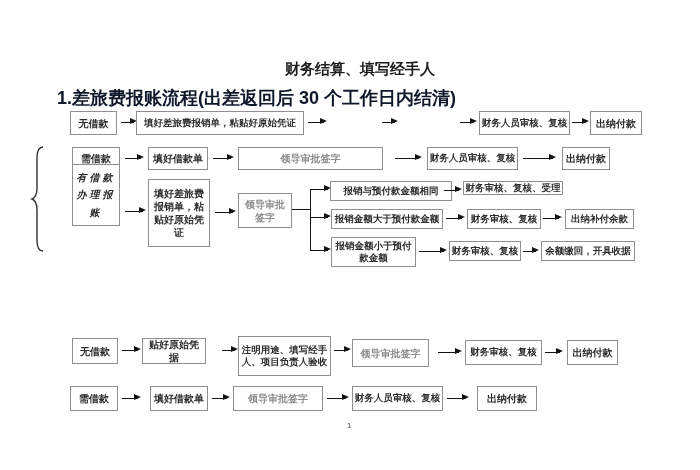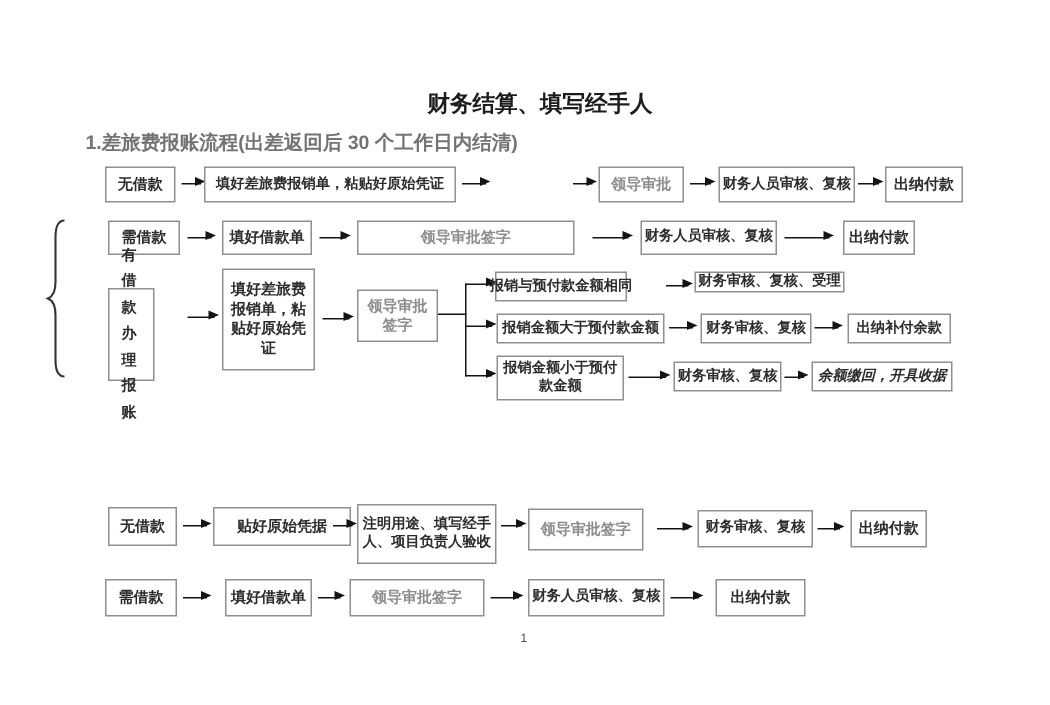--- a/index.html
+++ b/index.html
@@ -12,7 +12,7 @@
     font-size:15px; font-weight:700; color:#1c1c1c;
   }
   .heading {
-    position:absolute; font-size:13px; font-weight:700; color:#737373; white-space:nowrap;
+    position:absolute; font-size:18px; font-weight:700; color:#0f172a; white-space:nowrap;
   }
   .node {
     position:absolute; box-sizing:border-box; border:1px solid #8f8f8f; background:#fff;

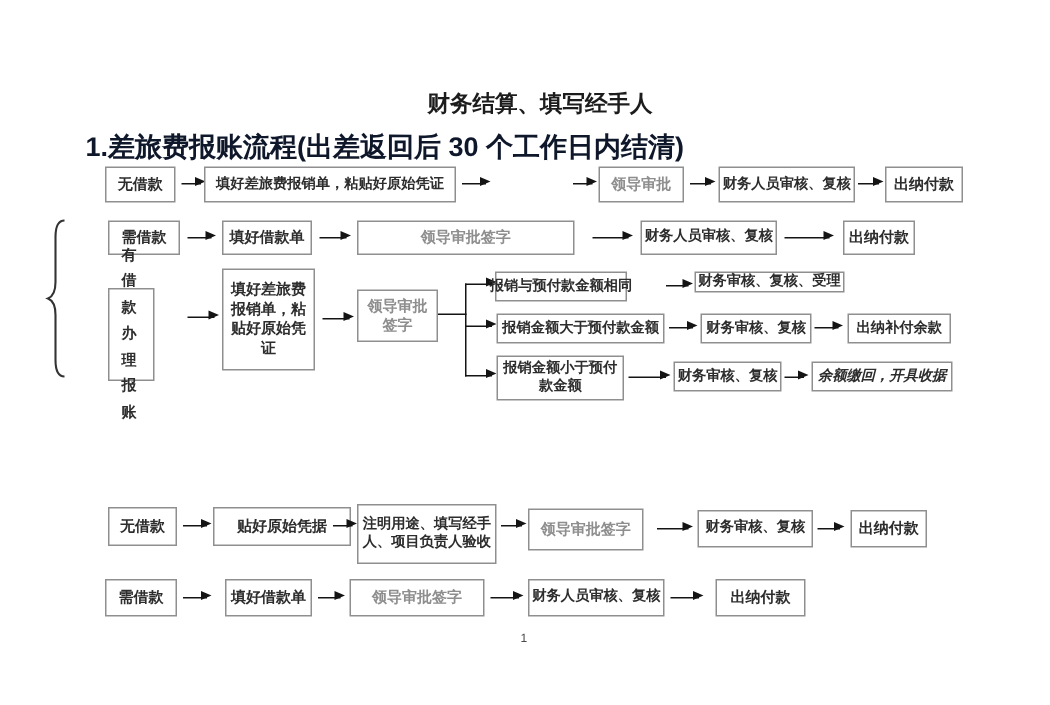--- a/index.html
+++ b/index.html
@@ -49,7 +49,6 @@
   <div class="node xs nw" style="left:136px;top:111px;width:168px;height:24px;">填好差旅费报销单，粘贴好原始凭证</div>
   <div class="arr" style="left:308px;top:122px;width:16px;"></div>
   <div class="arr" style="left:382px;top:122px;width:13px;"></div>
-  <div class="node muted" style="left:399px;top:111px;width:57px;height:24px;">领导审批</div>
   <div class="arr" style="left:460px;top:122px;width:14px;"></div>
   <div class="node xs nw" style="left:479px;top:111px;width:91px;height:24px;">财务人员审核、复核</div>
   <div class="arr" style="left:572px;top:122px;width:14px;"></div>

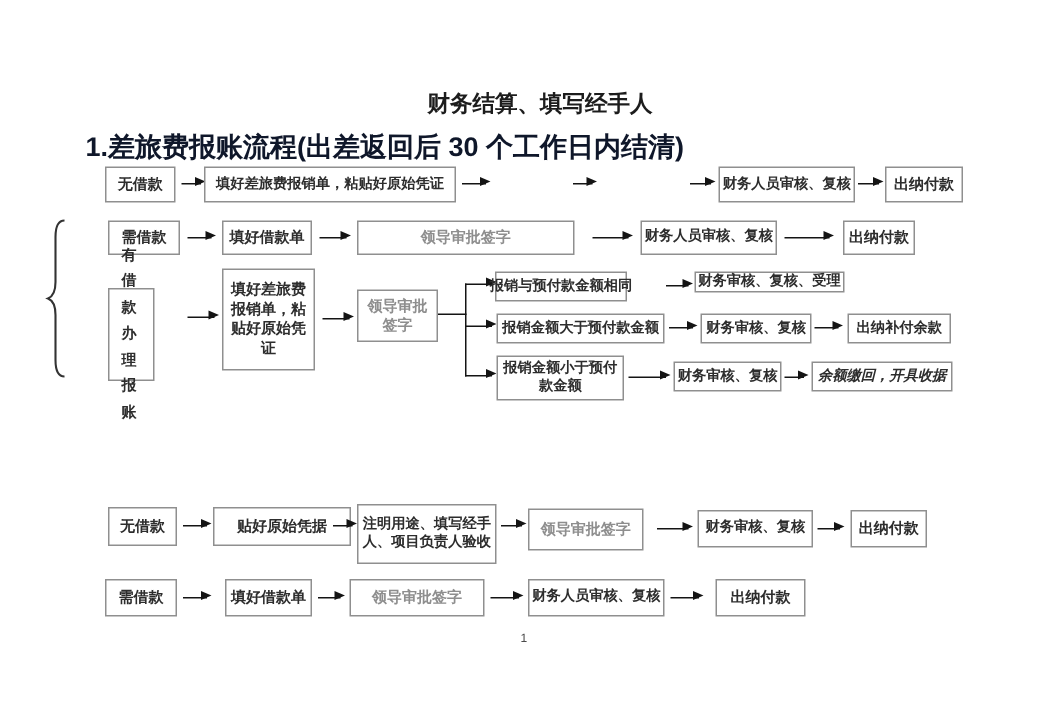--- a/index.html
+++ b/index.html
@@ -68,7 +68,7 @@
   <div class="arr" style="left:523px;top:158px;width:30px;"></div>
   <div class="node" style="left:562px;top:147px;width:48px;height:23px;">出纳付款</div>
 
-  <div class="node sp" style="left:72px;top:192px;width:31px;height:62px;">有借款办理报账</div>
+  <div class="node sp" style="left:72px;top:164px;width:48px;height:62px;font-style:italic;">有借款办理报账</div>
   <div class="arr" style="left:125px;top:211px;width:18px;"></div>
   <div class="node" style="left:148px;top:179px;width:62px;height:68px;">填好差旅费报销单，粘贴好原始凭证</div>
   <div class="arr" style="left:215px;top:212px;width:18px;"></div>

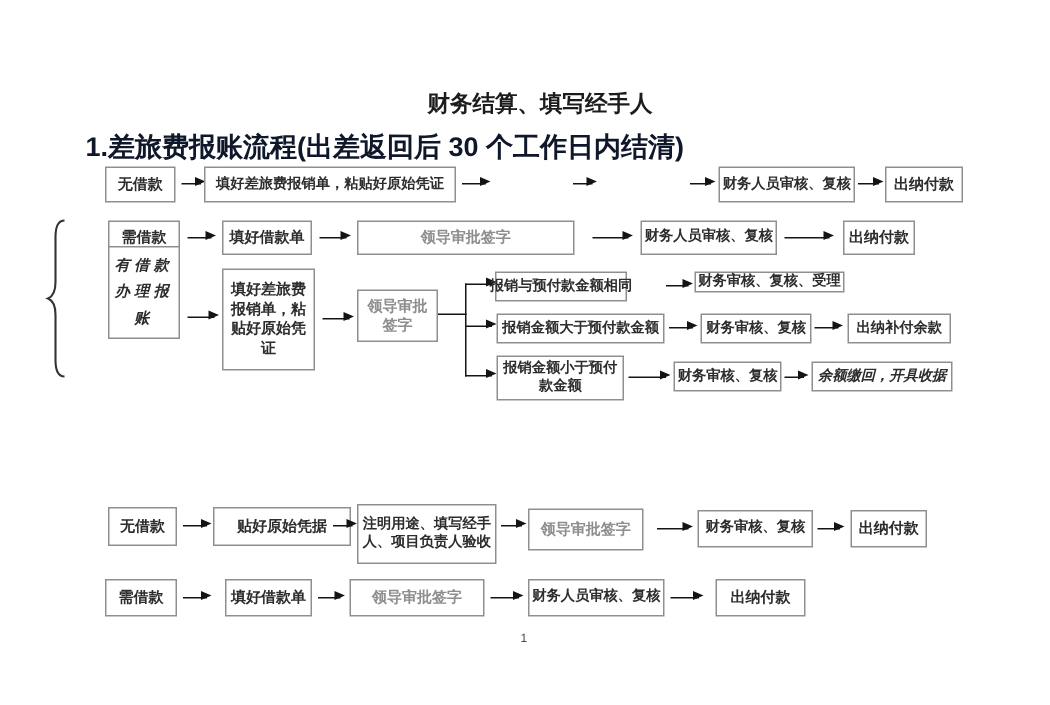--- a/index.html
+++ b/index.html
@@ -80,7 +80,7 @@
   <div class="arr" style="left:310px;top:217px;width:18px;"></div>
   <div class="arr" style="left:310px;top:250px;width:18px;"></div>
 
-  <div class="node xs nw" style="left:330px;top:181px;width:88px;height:20px;">报销与预付款金额相同</div>
+  <div class="node xs nw" style="left:330px;top:181px;width:122px;height:20px;">报销与预付款金额相同</div>
   <div class="arr" style="left:444px;top:190px;width:15px;"></div>
   <div class="node xs nw" style="left:463px;top:181px;width:100px;height:14px;">财务审核、复核、受理</div>
 

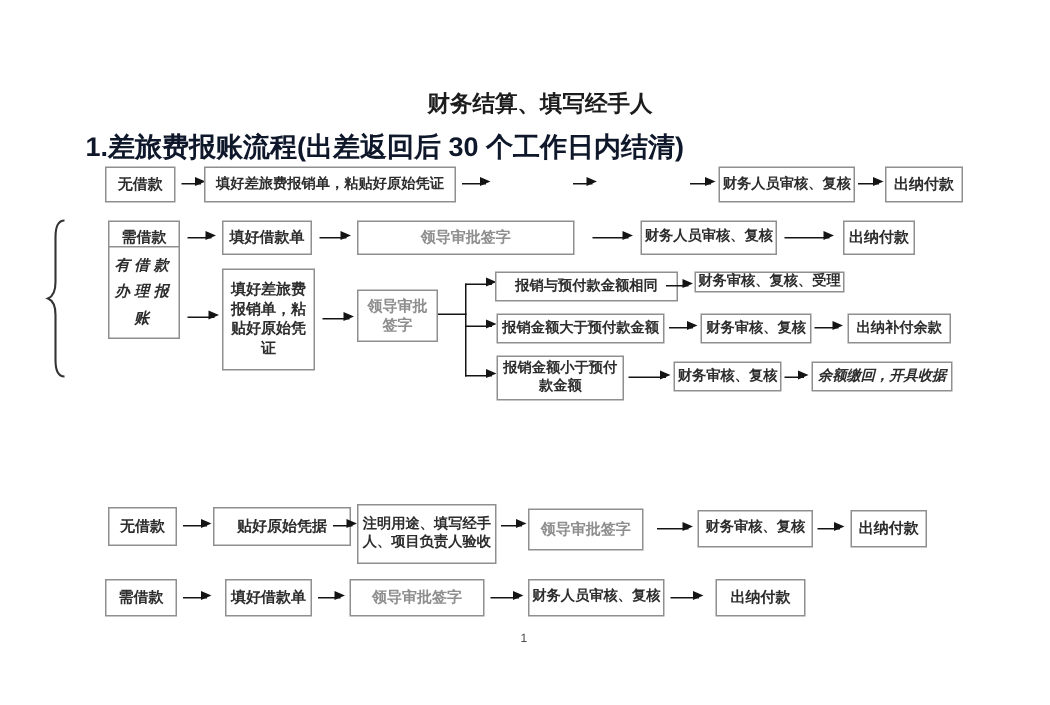--- a/index.html
+++ b/index.html
@@ -94,7 +94,7 @@
   <div class="arr" style="left:419px;top:251px;width:25px;"></div>
   <div class="node xs nw" style="left:449px;top:241px;width:72px;height:20px;">财务审核、复核</div>
   <div class="arr" style="left:523px;top:251px;width:13px;"></div>
-  <div class="node xs nw" style="left:541px;top:241px;width:94px;height:20px;font-style:italic;">余额缴回，开具收据</div>
+  <div class="node xs nw" style="left:541px;top:241px;width:94px;height:20px;">余额缴回，开具收据</div>
 
 
   <div class="node" style="left:72px;top:338px;width:46px;height:26px;">无借款</div>

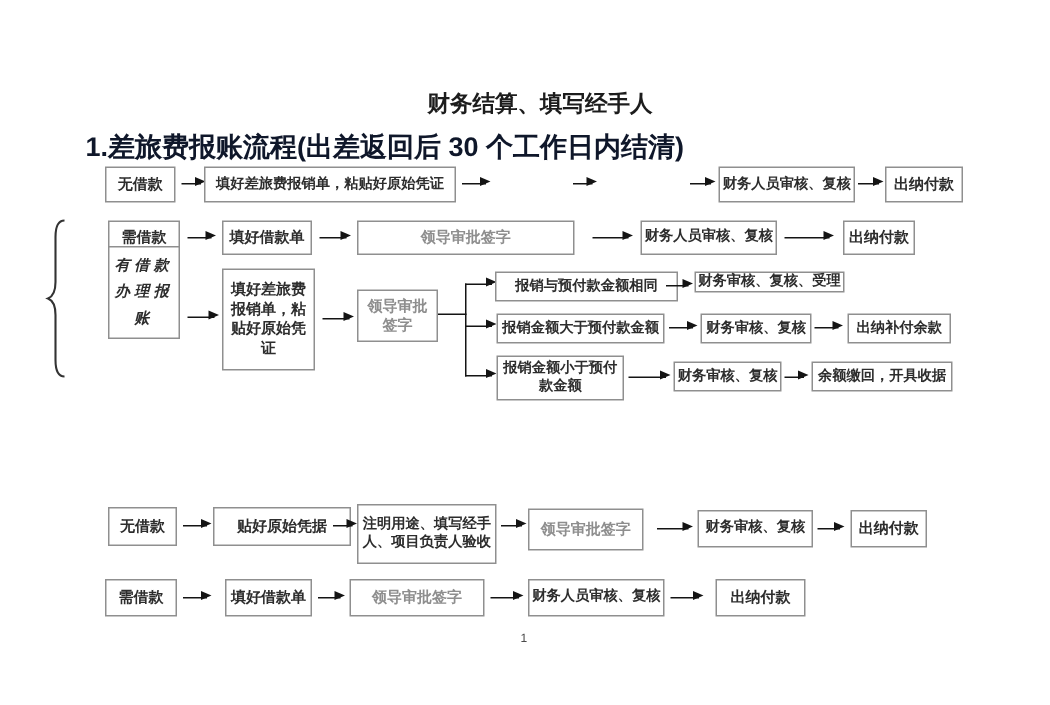--- a/index.html
+++ b/index.html
@@ -99,7 +99,7 @@
 
   <div class="node" style="left:72px;top:338px;width:46px;height:26px;">无借款</div>
   <div class="arr" style="left:122px;top:350px;width:16px;"></div>
-  <div class="node" style="left:142px;top:338px;width:92px;height:26px;">贴好原始凭据</div>
+  <div class="node" style="left:142px;top:338px;width:64px;height:26px;">贴好原始凭据</div>
   <div class="arr" style="left:222px;top:350px;width:13px;"></div>
   <div class="node xs" style="left:238px;top:336px;width:93px;height:40px;">注明用途、填写经手人、项目负责人验收</div>
   <div class="arr" style="left:334px;top:350px;width:14px;"></div>

